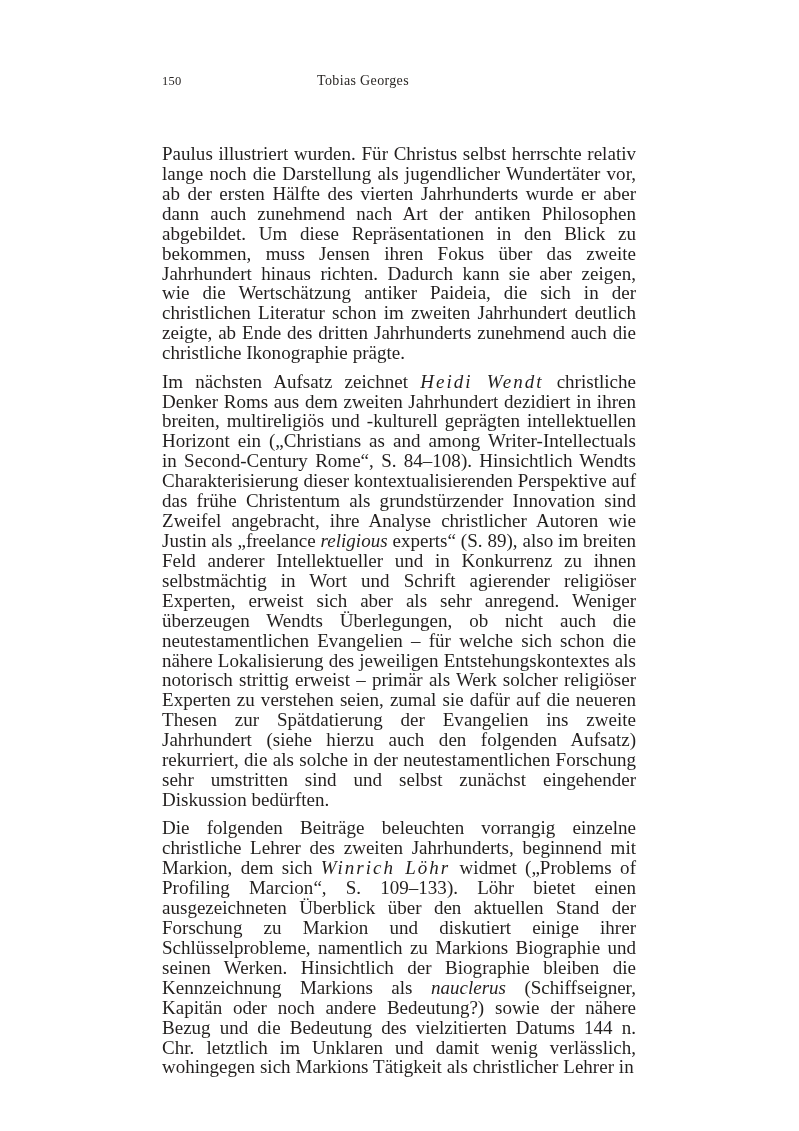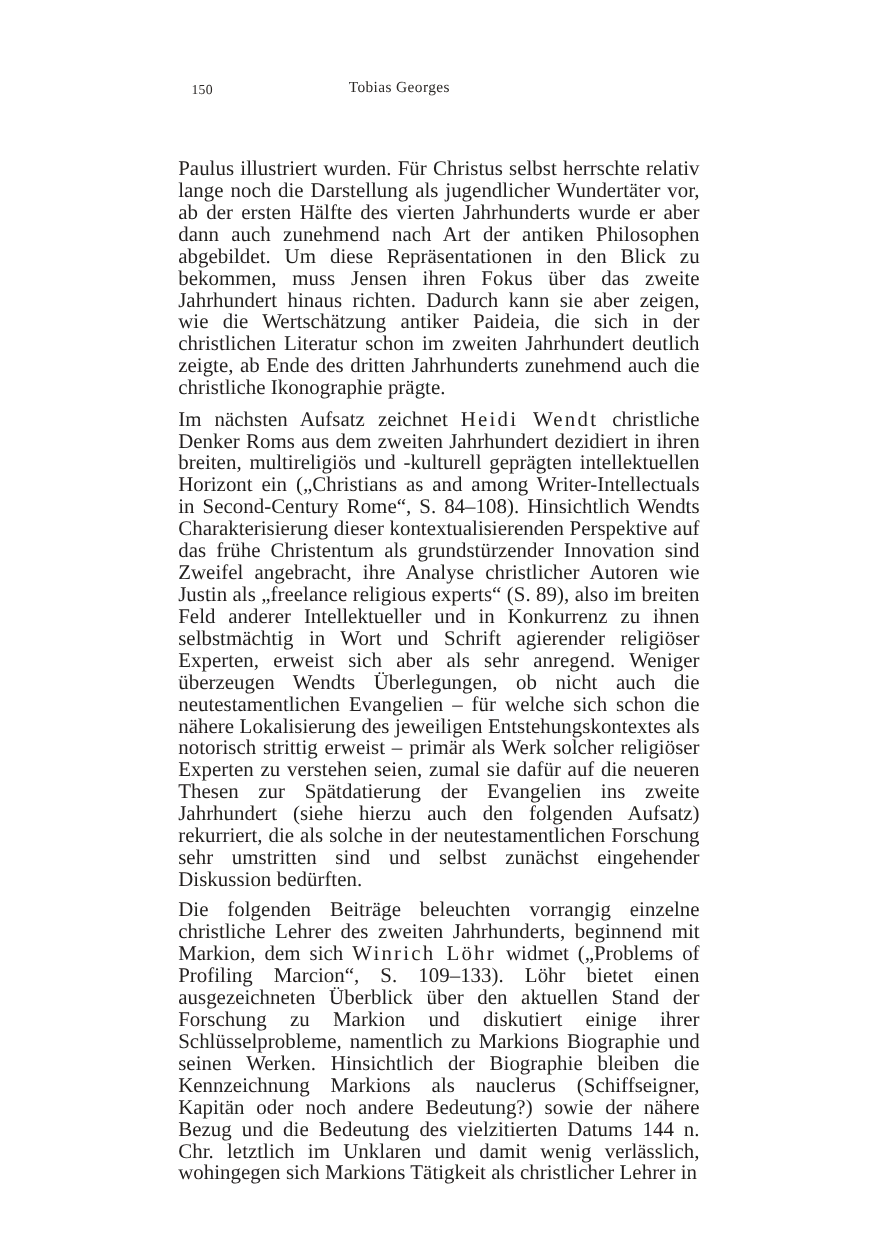--- a/index.html
+++ b/index.html
@@ -34,7 +34,7 @@
   }
   .folio {
     position: absolute;
-    left: 12px;
+    left: 0;
     top: 0;
     letter-spacing: 0.3px;
   }

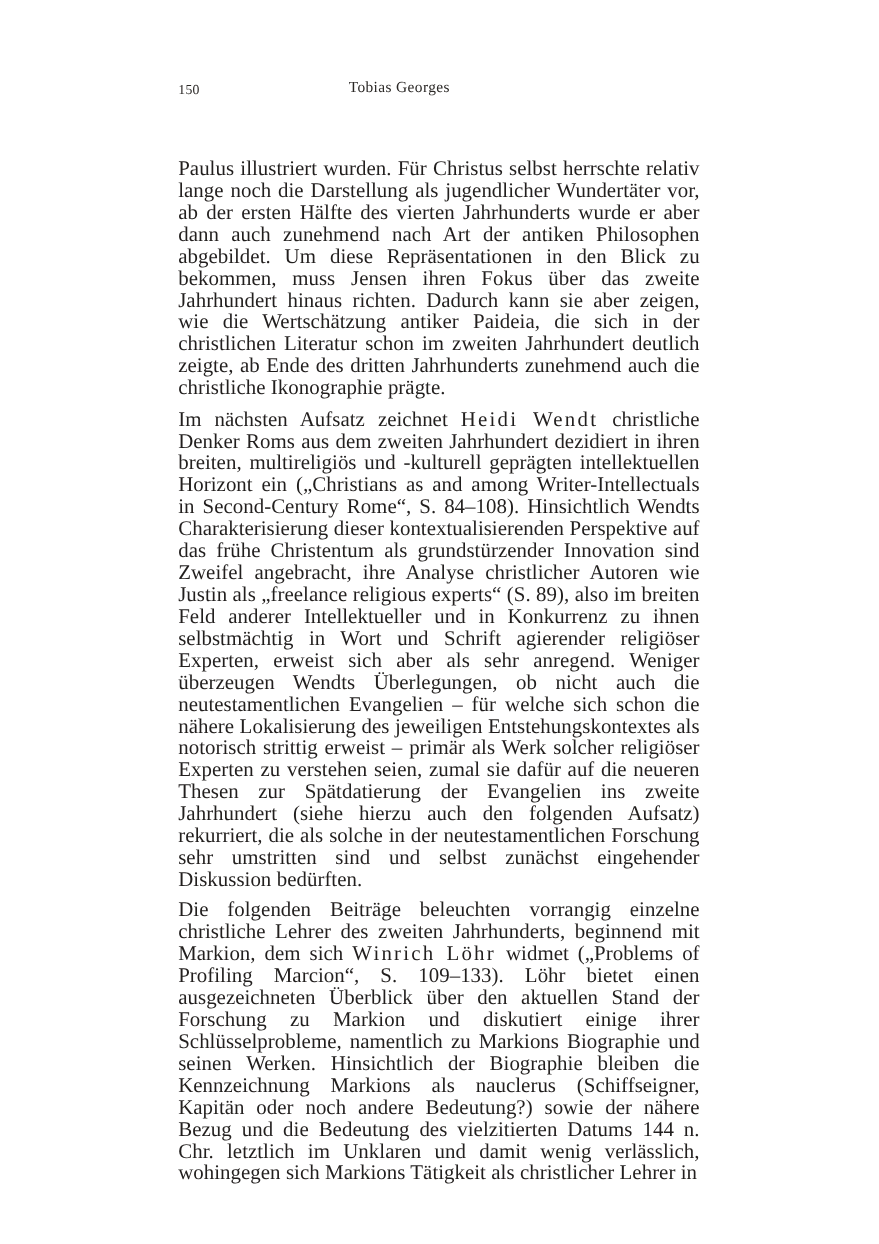--- a/index.html
+++ b/index.html
@@ -71,6 +71,7 @@
   .sp {
     letter-spacing: 2.0px;
     padding-right: 1px;
+    font-style: italic;
   }
   .it {
   }

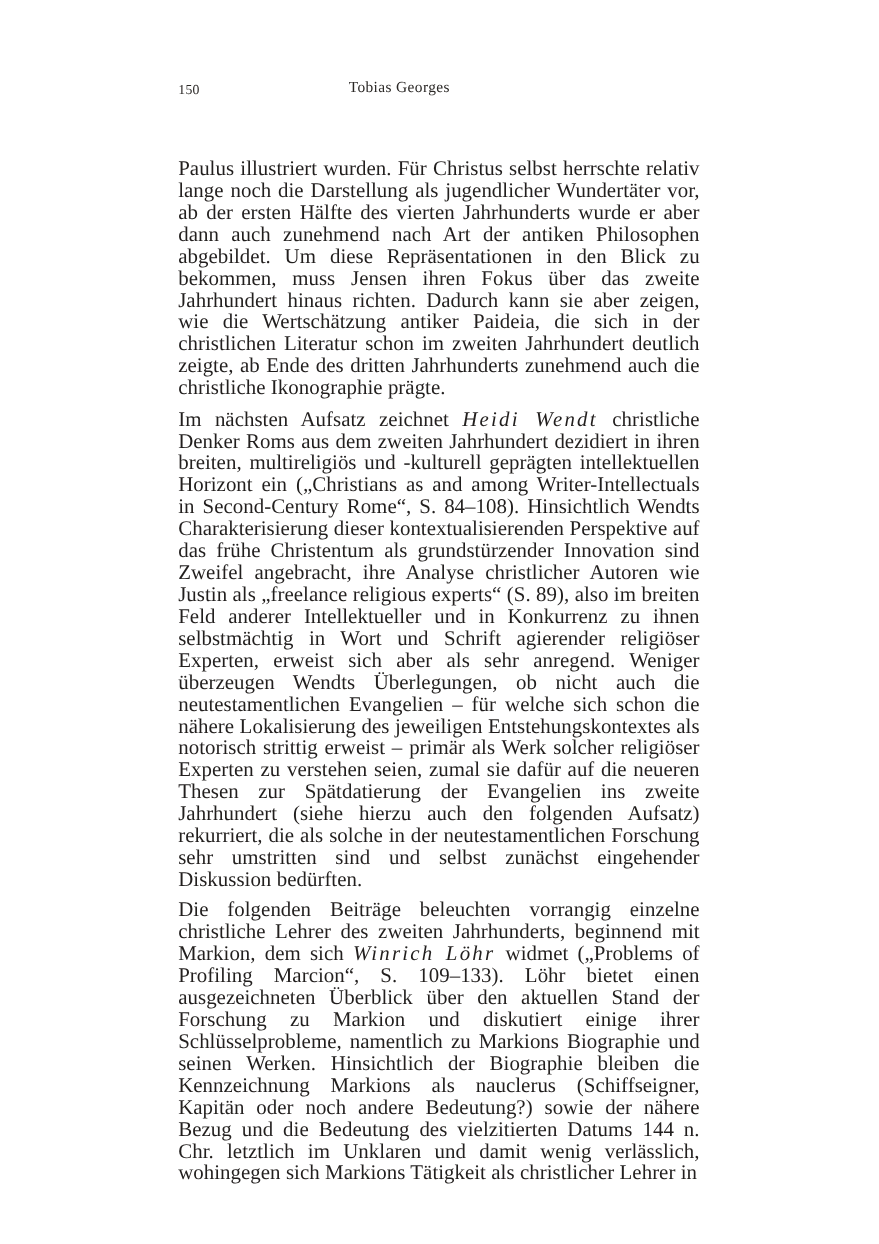--- a/index.html
+++ b/index.html
@@ -74,6 +74,7 @@
     font-style: italic;
   }
   .it {
+    font-style: italic;
   }
 </style>
 </head>

